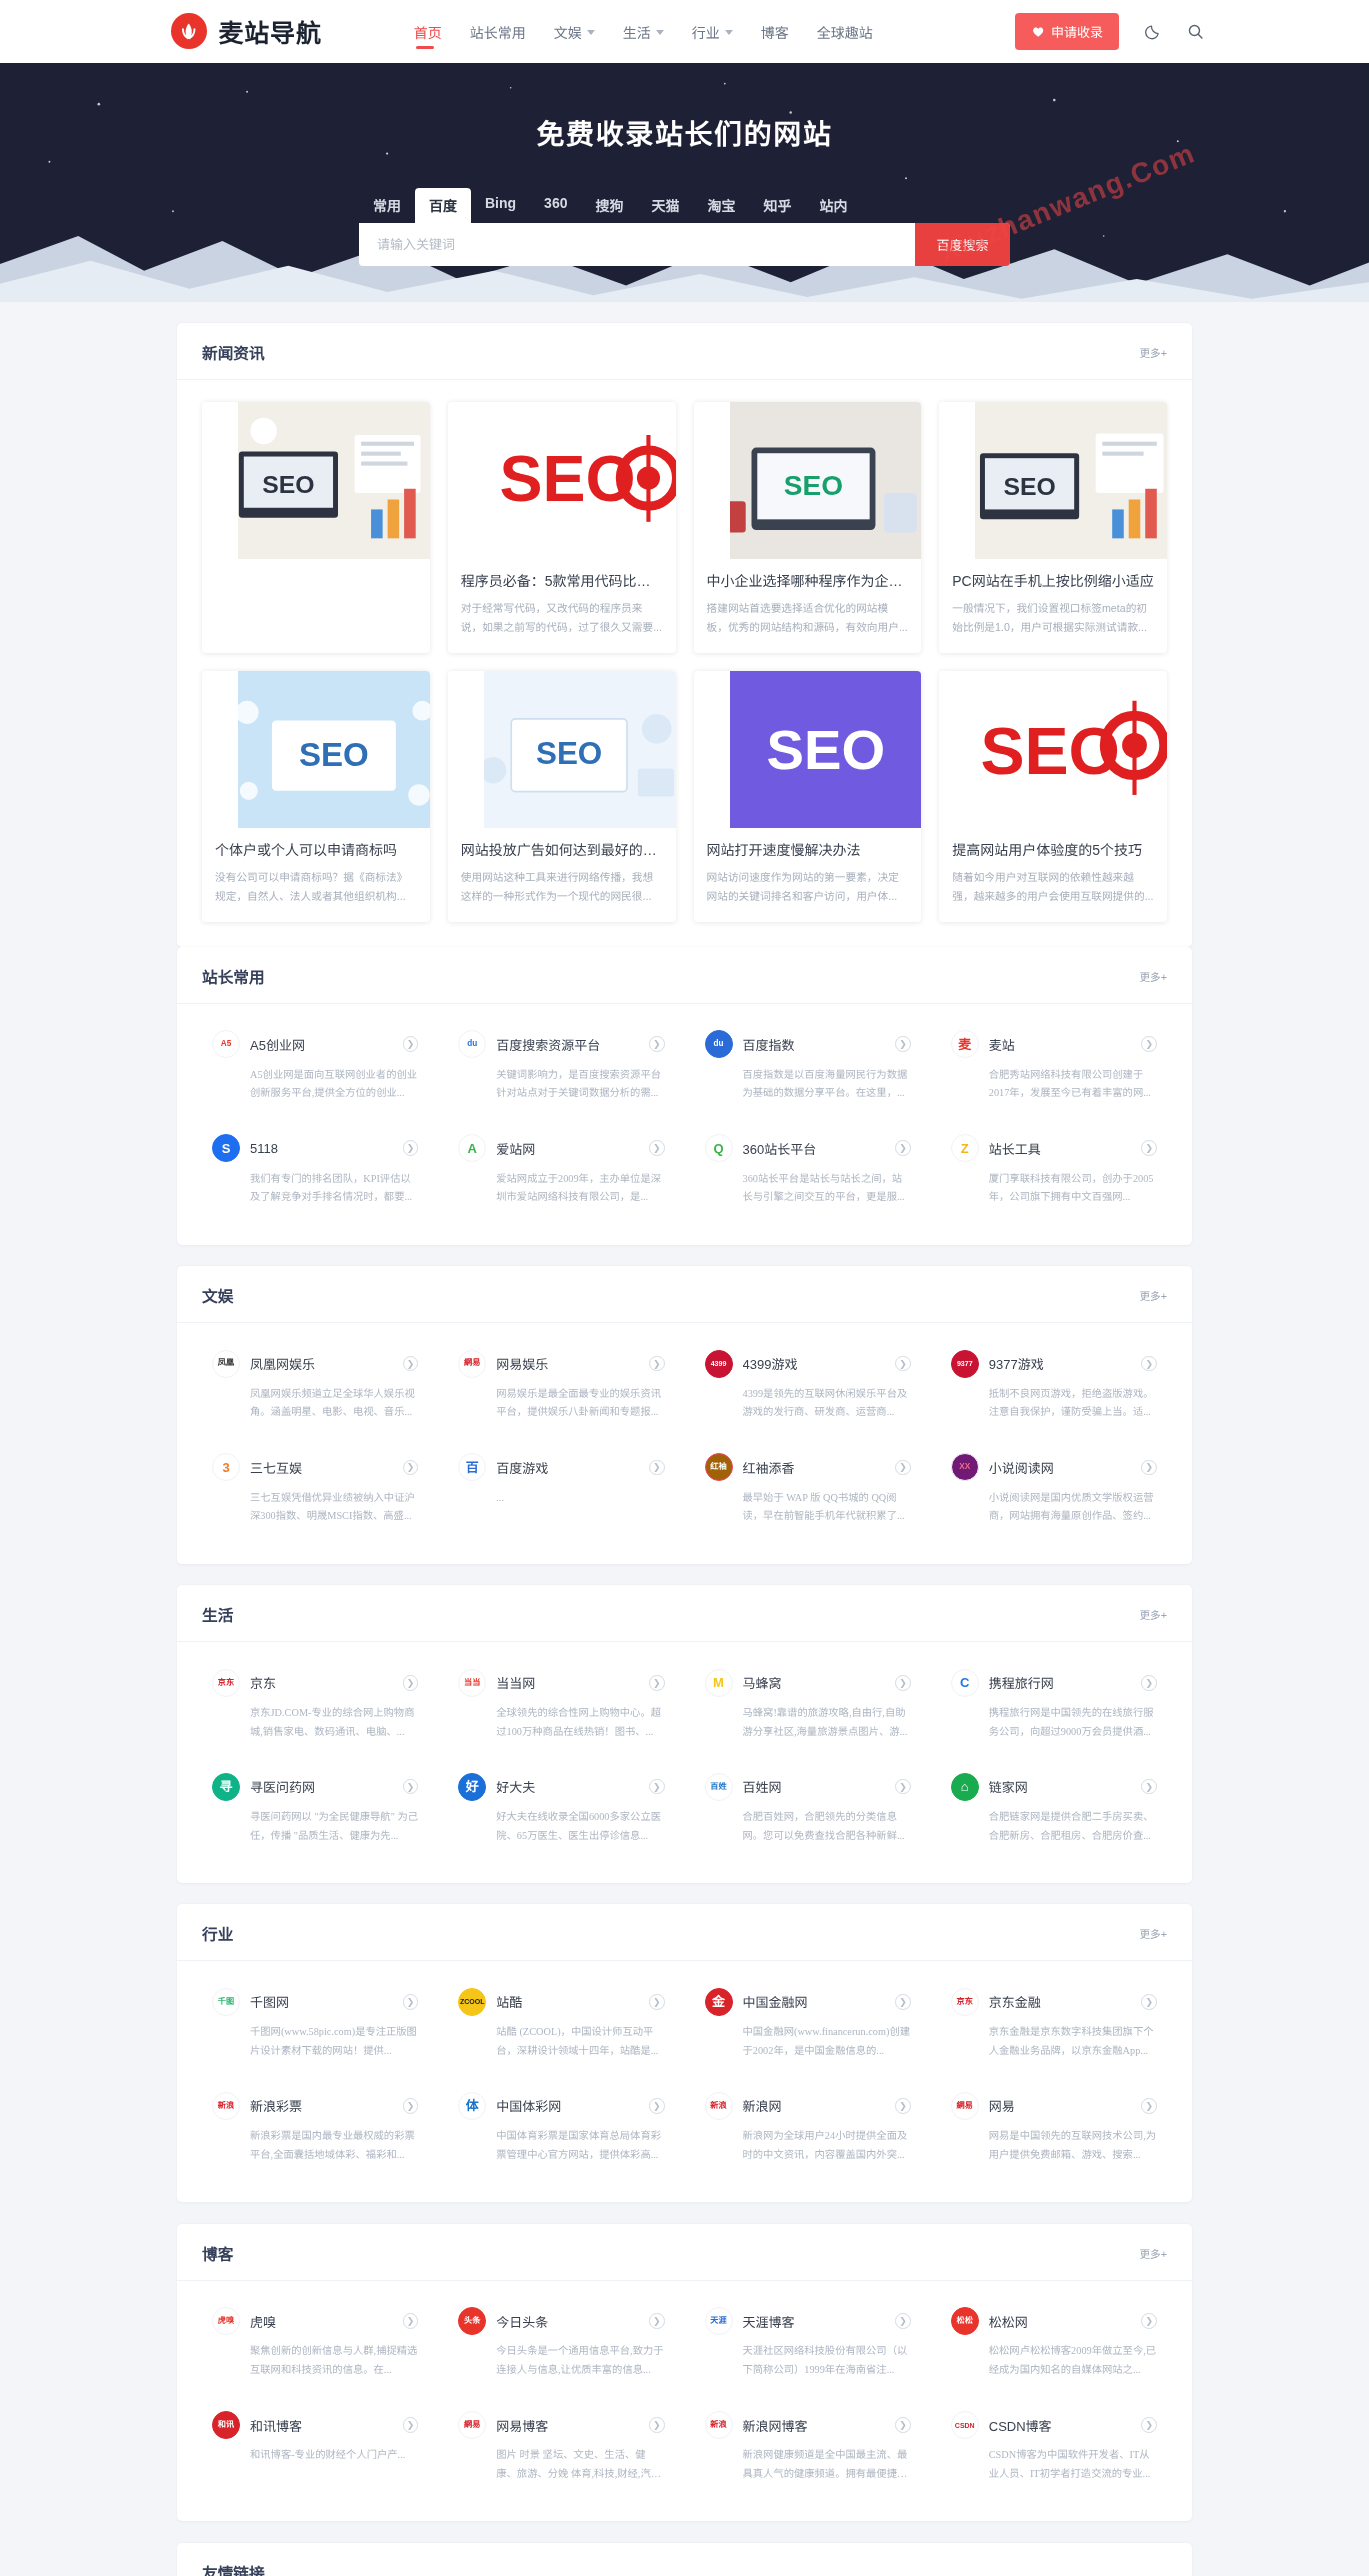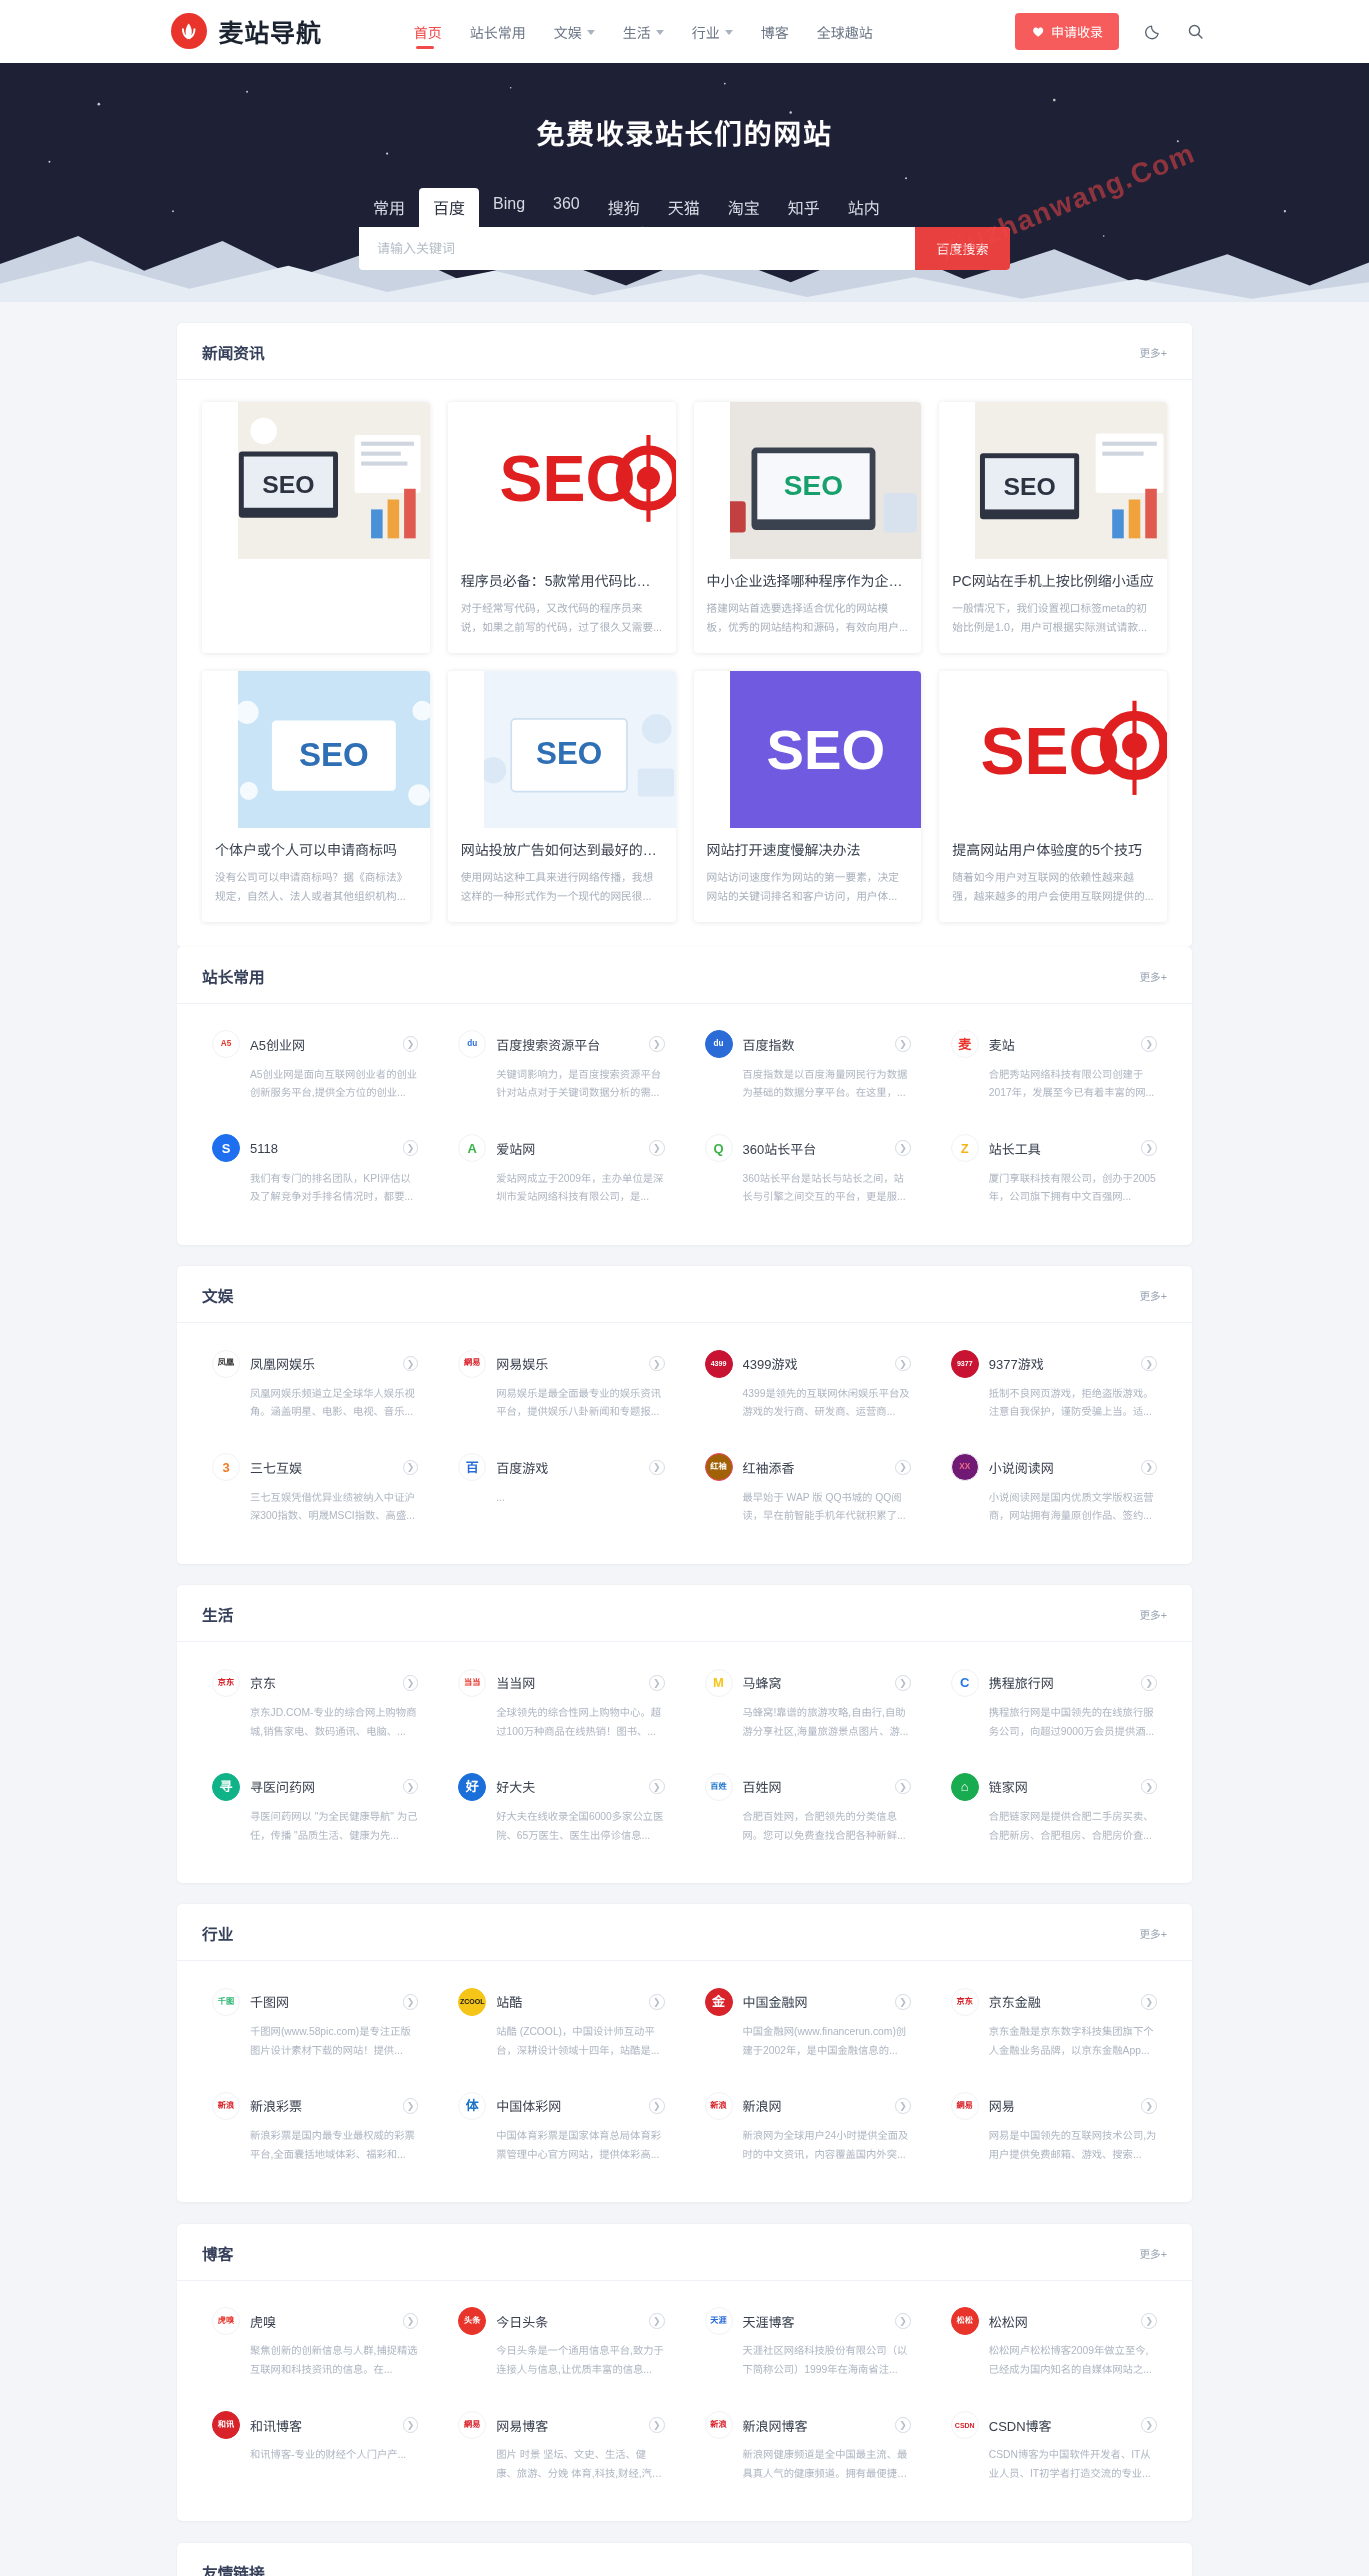--- a/index.html
+++ b/index.html
@@ -81,8 +81,8 @@
   .search-box { position: relative; z-index: 3; width: 651px; margin: 36px auto 0; }
   .engine-tabs { display: flex; gap: 0; }
   .engine-tab {
-    font-size: 16px; color: #d7dae4; padding: 7.4px 14px; cursor: pointer;
-    border-radius: 4.1px 4.1px 0 0; white-space: nowrap;
+    font-size: 14px; color: #d7dae4; padding: 7.4px 14px; cursor: pointer;
+    border-radius: 4.1px 4.1px 0 0; white-space: nowrap; font-weight: bold;
   }
   .engine-tab.active { background: #fff; color: #2b3240; }
   .search-row {

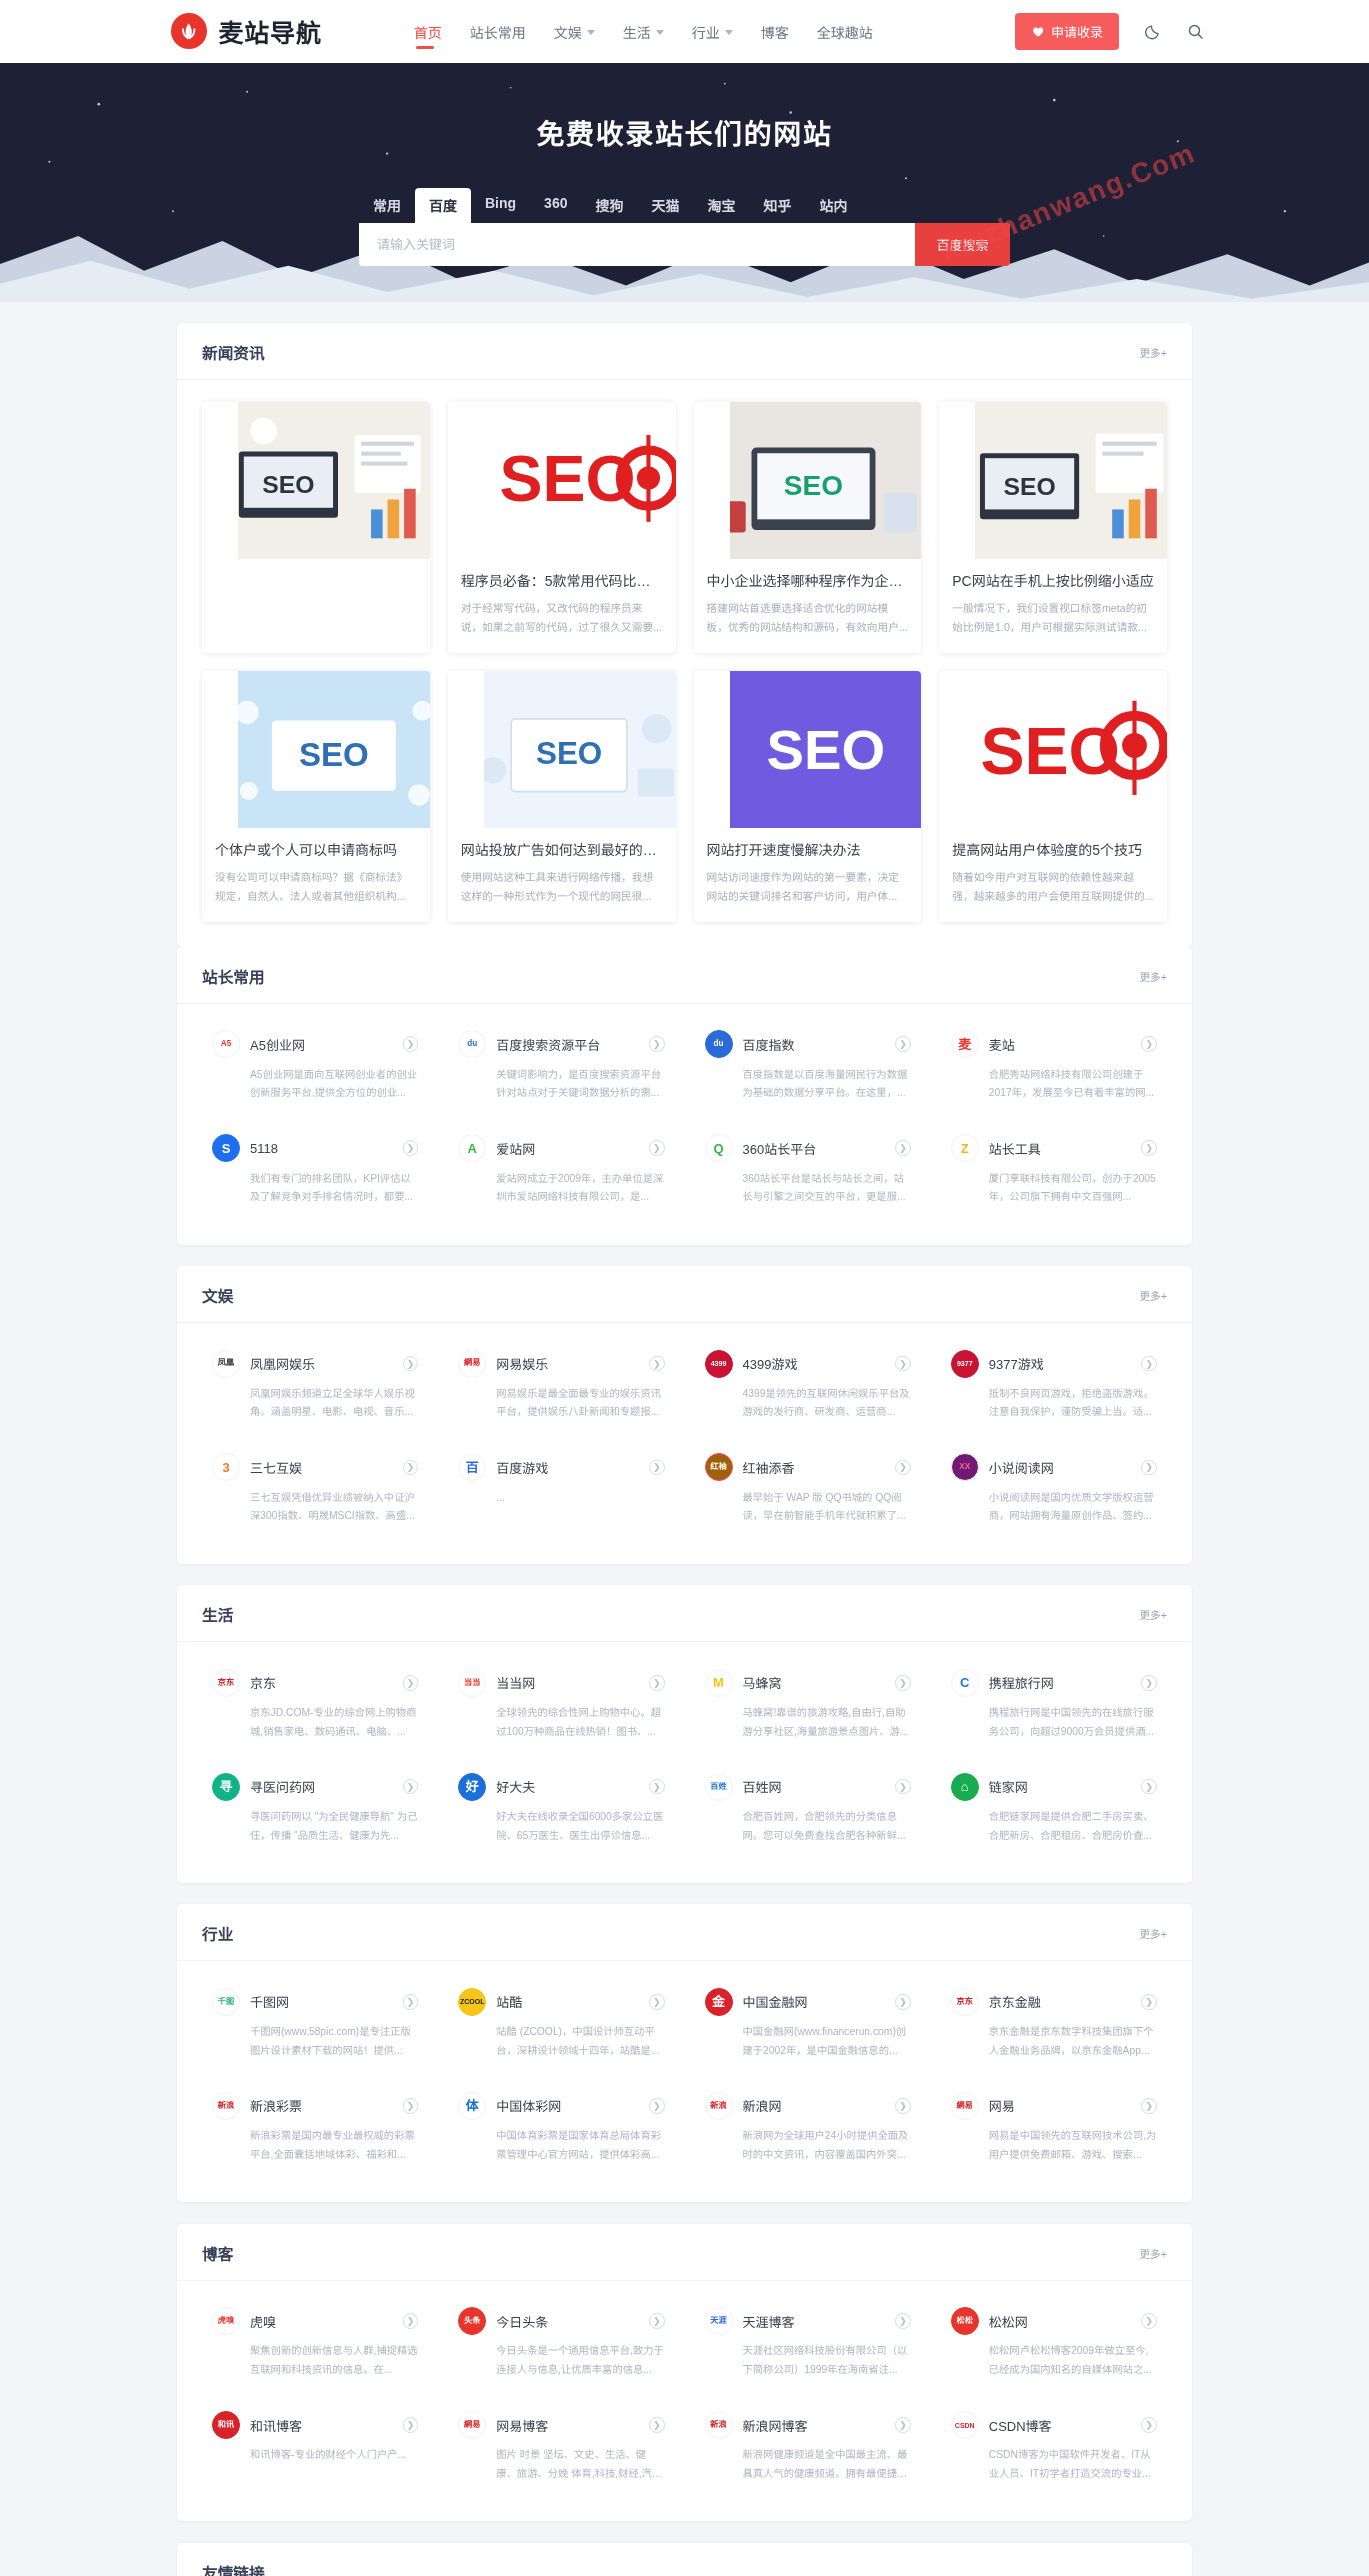--- a/index.html
+++ b/index.html
@@ -165,7 +165,7 @@
     font-size: 10.3px; color: #aeb6c2; line-height: 1.8; margin-top: 7.4px;
     padding-left: 38px;
     display: -webkit-box; -webkit-line-clamp: 2; -webkit-box-orient: vertical;
-    overflow: hidden; min-height: 37px;
+    overflow: hidden; min-height: 37px; font-family: Liberation Serif, serif;
   }
 </style>
 </head>

